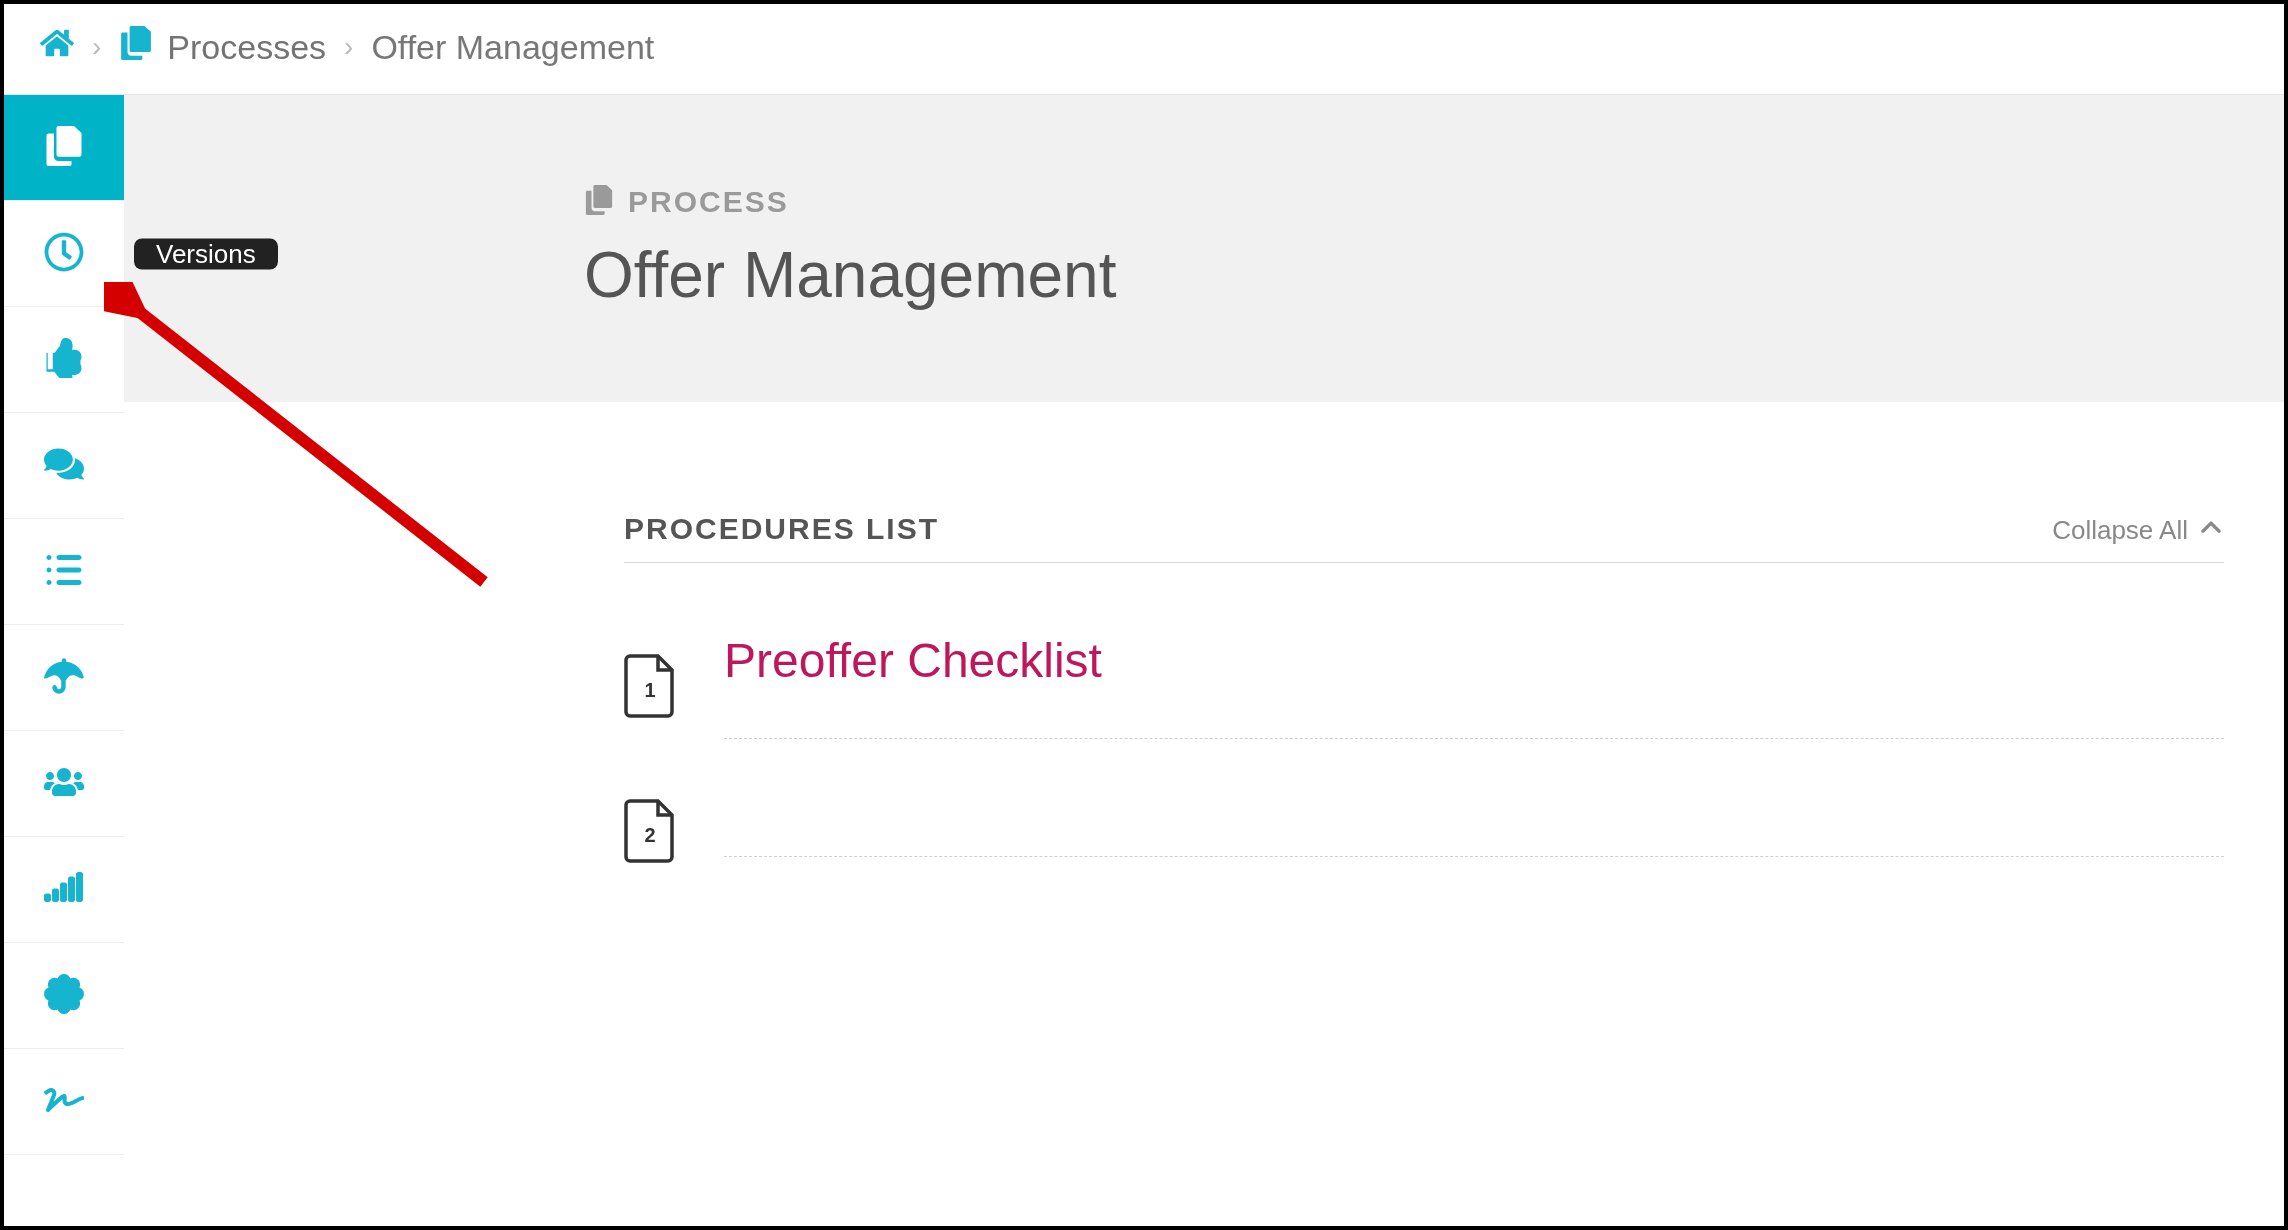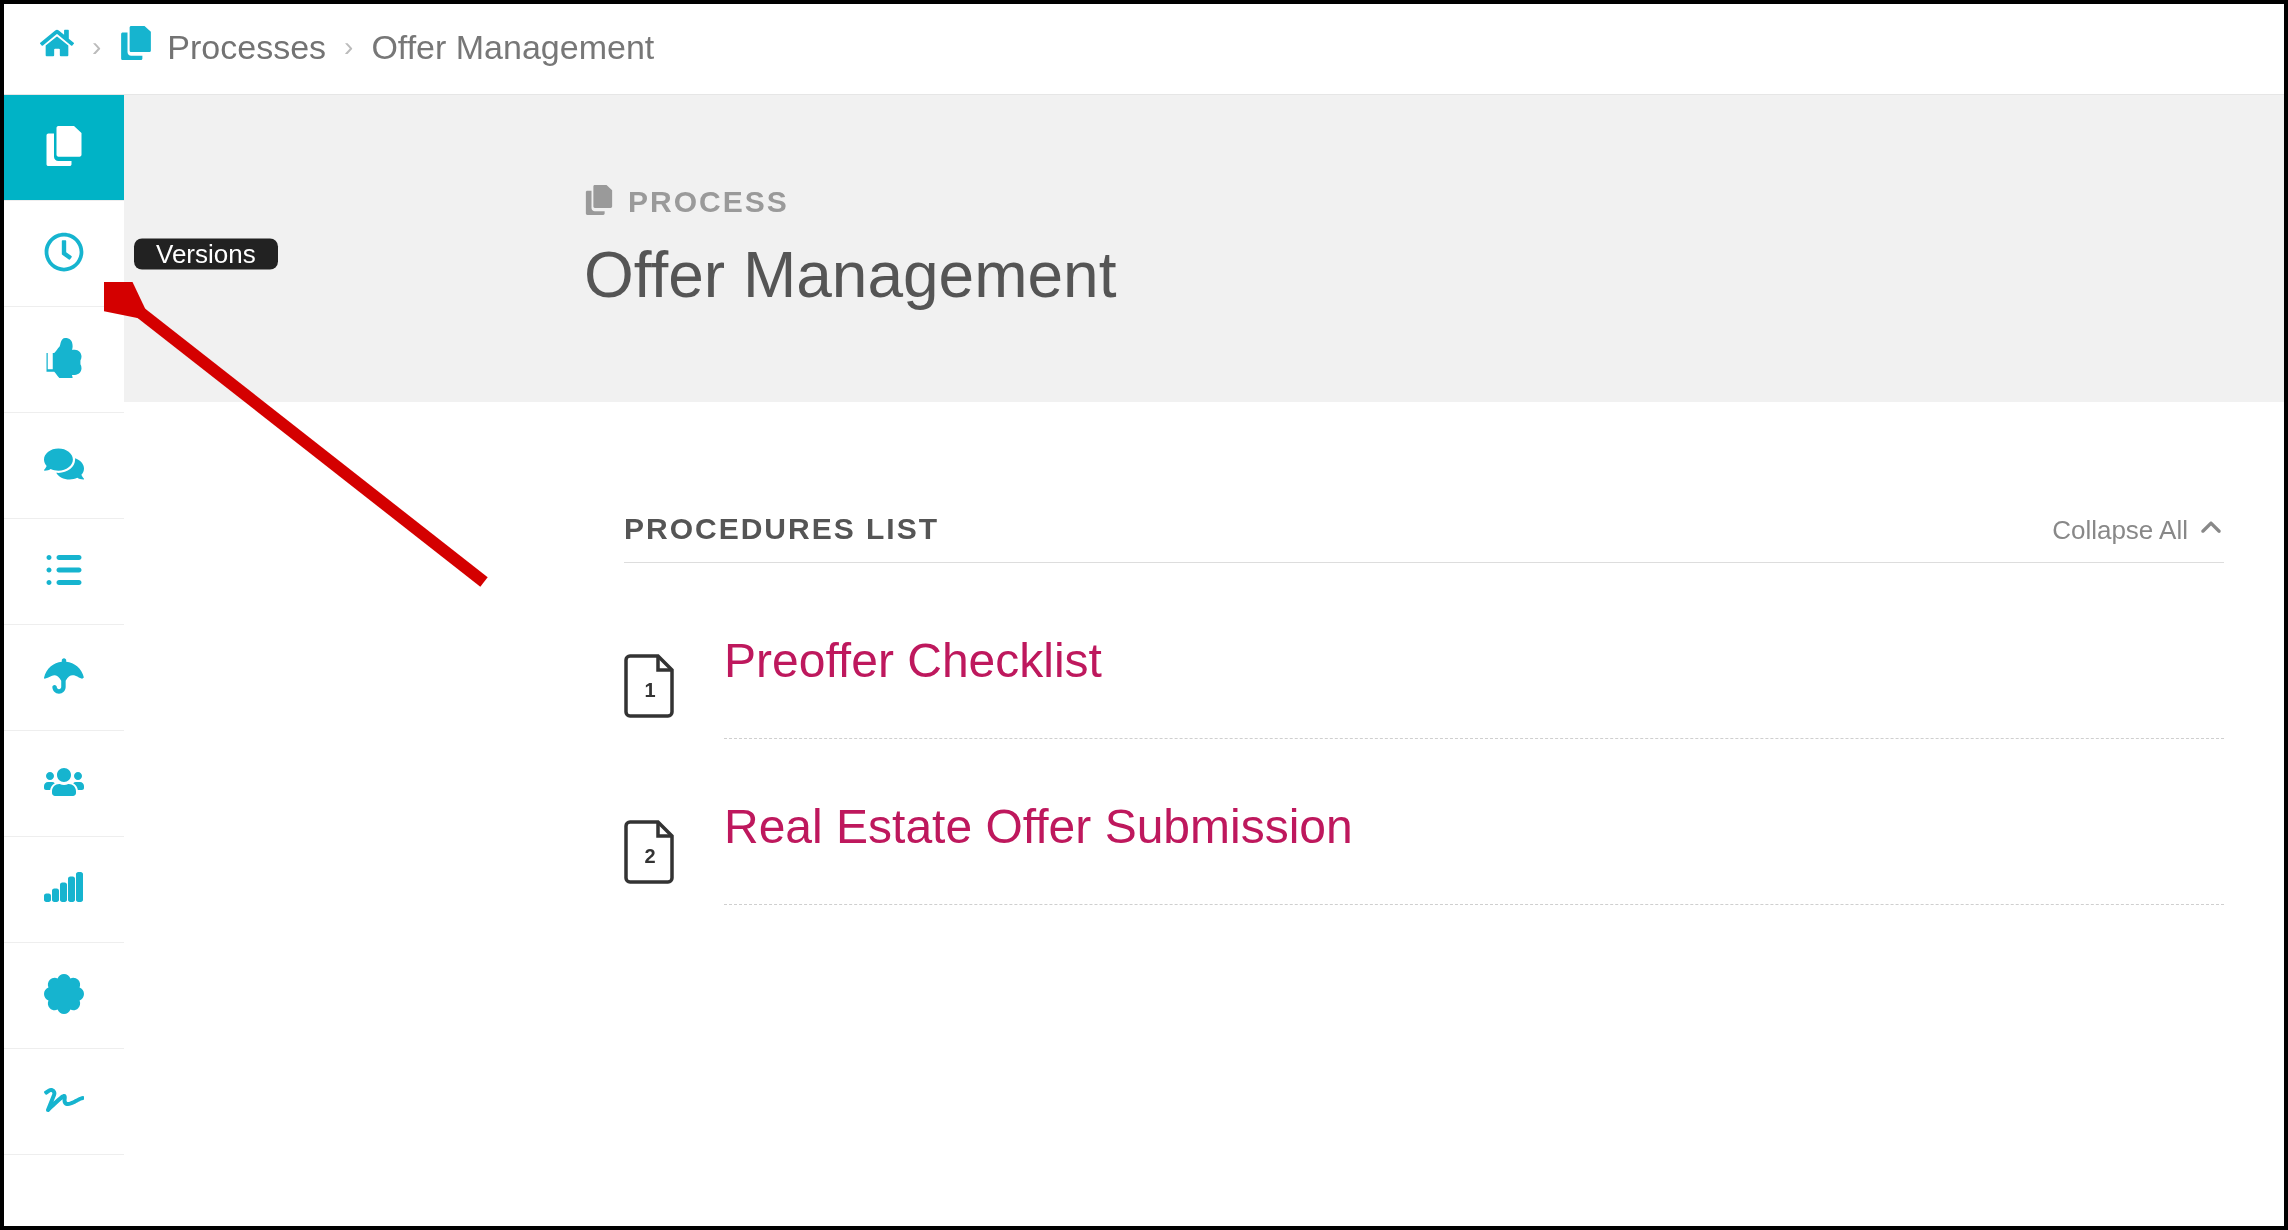--- a/index.html
+++ b/index.html
@@ -275,7 +275,6 @@
             <span class="num">2</span>
           </span>
           <div class="procedure-text">
-            <span class="label">Real Estate Offer Submission</span>
             <div class="divider"></div>
           </div>
         </div>

